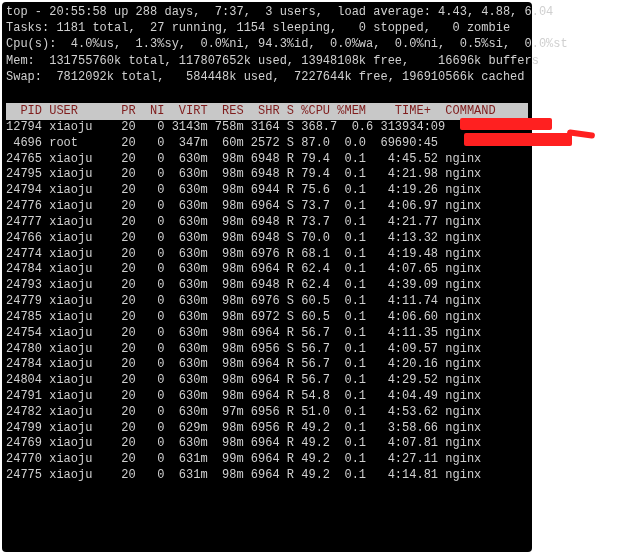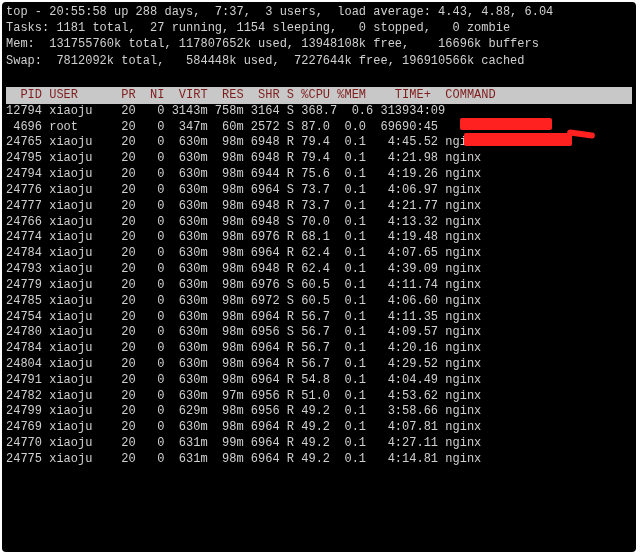--- a/index.html
+++ b/index.html
@@ -18,7 +18,7 @@
     .terminal {
       background: #000000;
       color: #d0d0d0;
-      width: 634px;
+      width: 530px;
       height: 550px;
       padding: 2px 4px;
       position: relative;

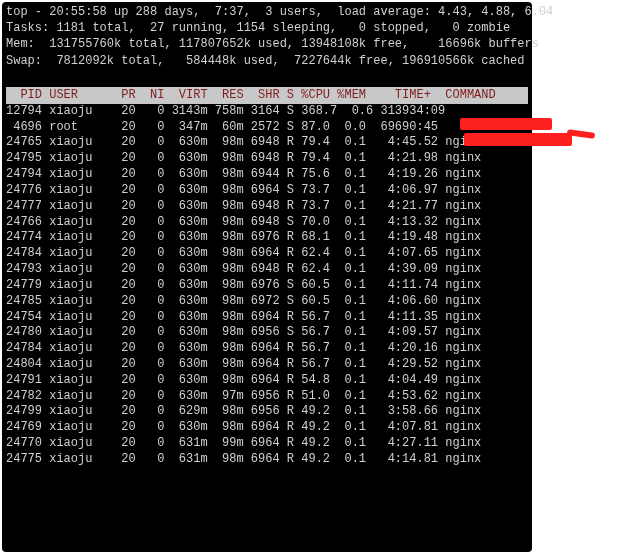--- a/index.html
+++ b/index.html
@@ -74,6 +74,7 @@
 <div class="terminal">
   <div class="summary-line">top - 20:55:58 up 288 days,  7:37,  3 users,  load average: 4.43, 4.88, 6.04</div>
   <div class="summary-line">Tasks: 1181 total,  27 running, 1154 sleeping,   0 stopped,   0 zombie</div>
+  <div class="summary-line">Cpu(s):  4.0%us,  1.3%sy,  0.0%ni, 94.3%id,  0.0%wa,  0.0%ni,  0.5%si,  0.0%st</div>
   <div class="summary-line">Mem:  131755760k total, 117807652k used, 13948108k free,    16696k buffers</div>
   <div class="summary-line">Swap:  7812092k total,   584448k used,  7227644k free, 196910566k cached</div>
   <div class="summary-line">&nbsp;</div>

